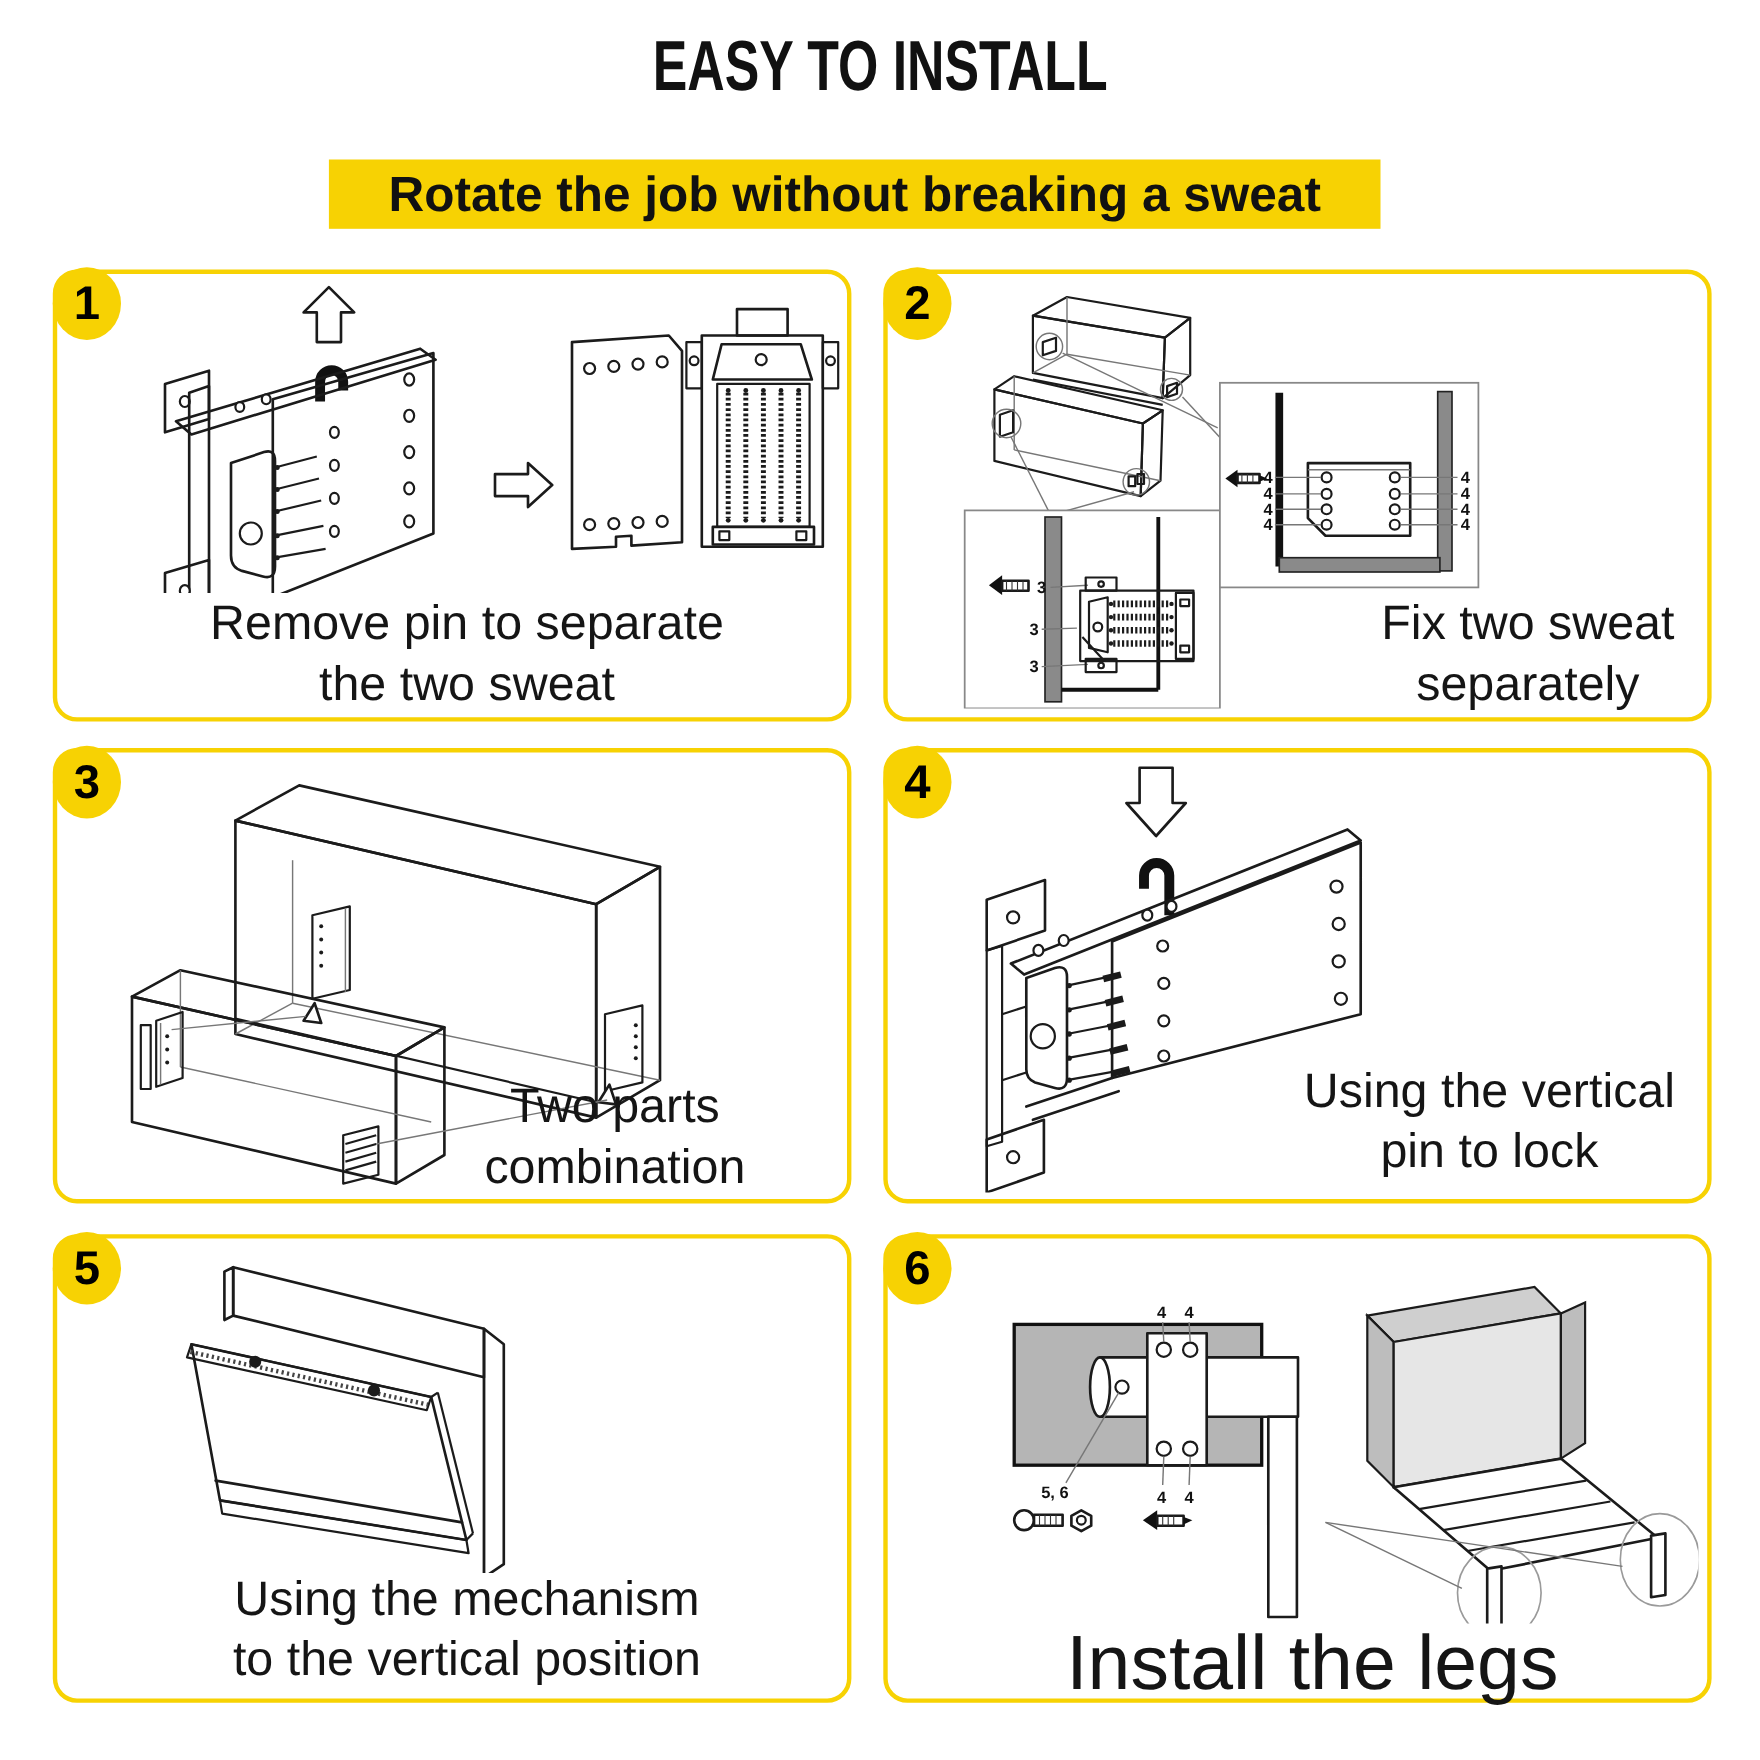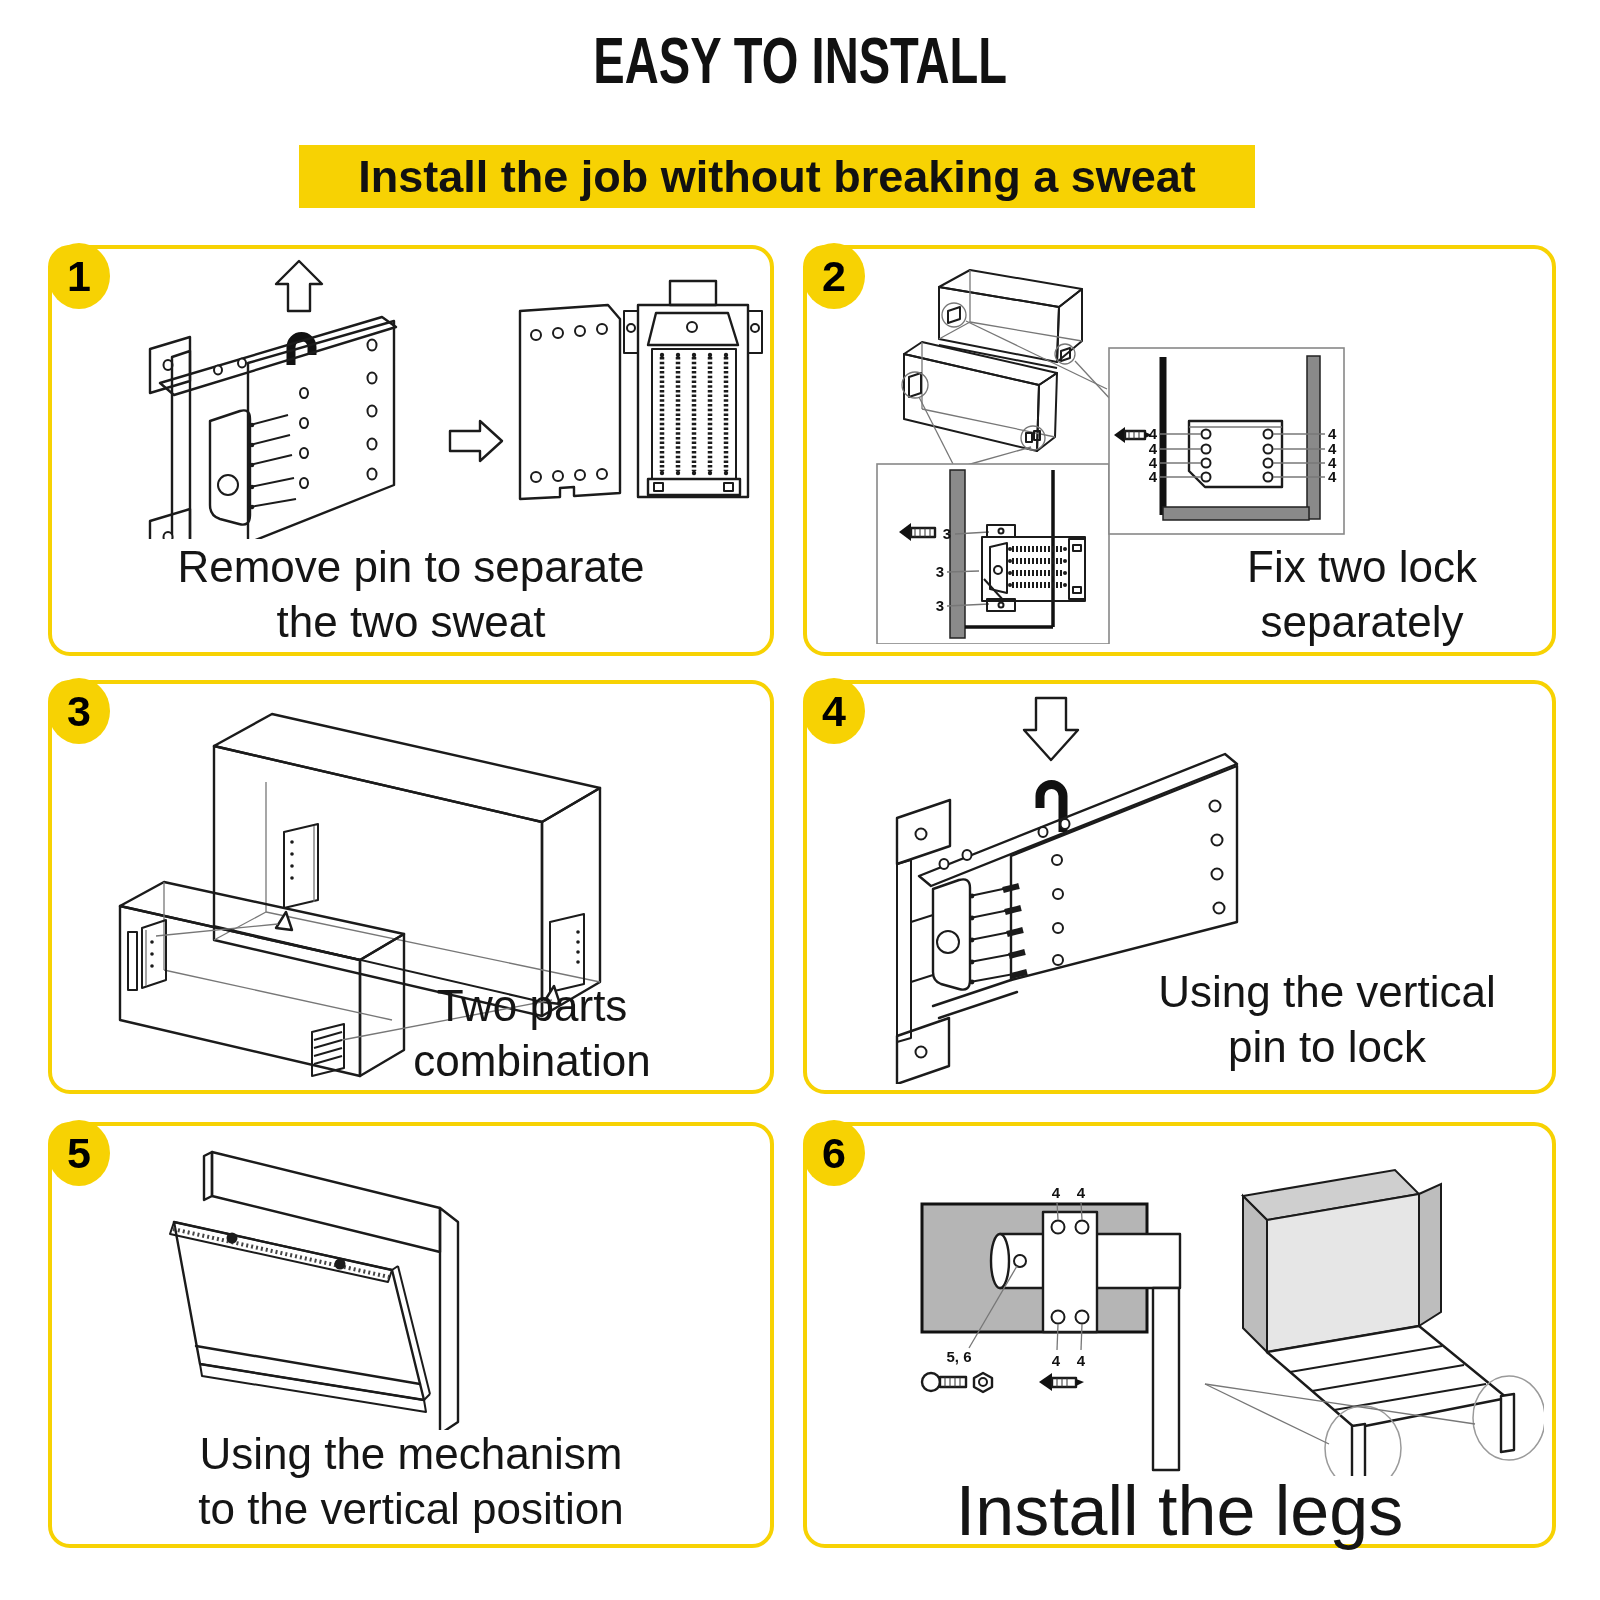--- a/index.html
+++ b/index.html
@@ -66,7 +66,7 @@
 </div>
 
 <div class="banner">
-  <span>Install the job without breaking a sweat</span>
+  <span>Rotate the job without breaking a sweat</span>
 </div>
 
 <section class="panel p1">

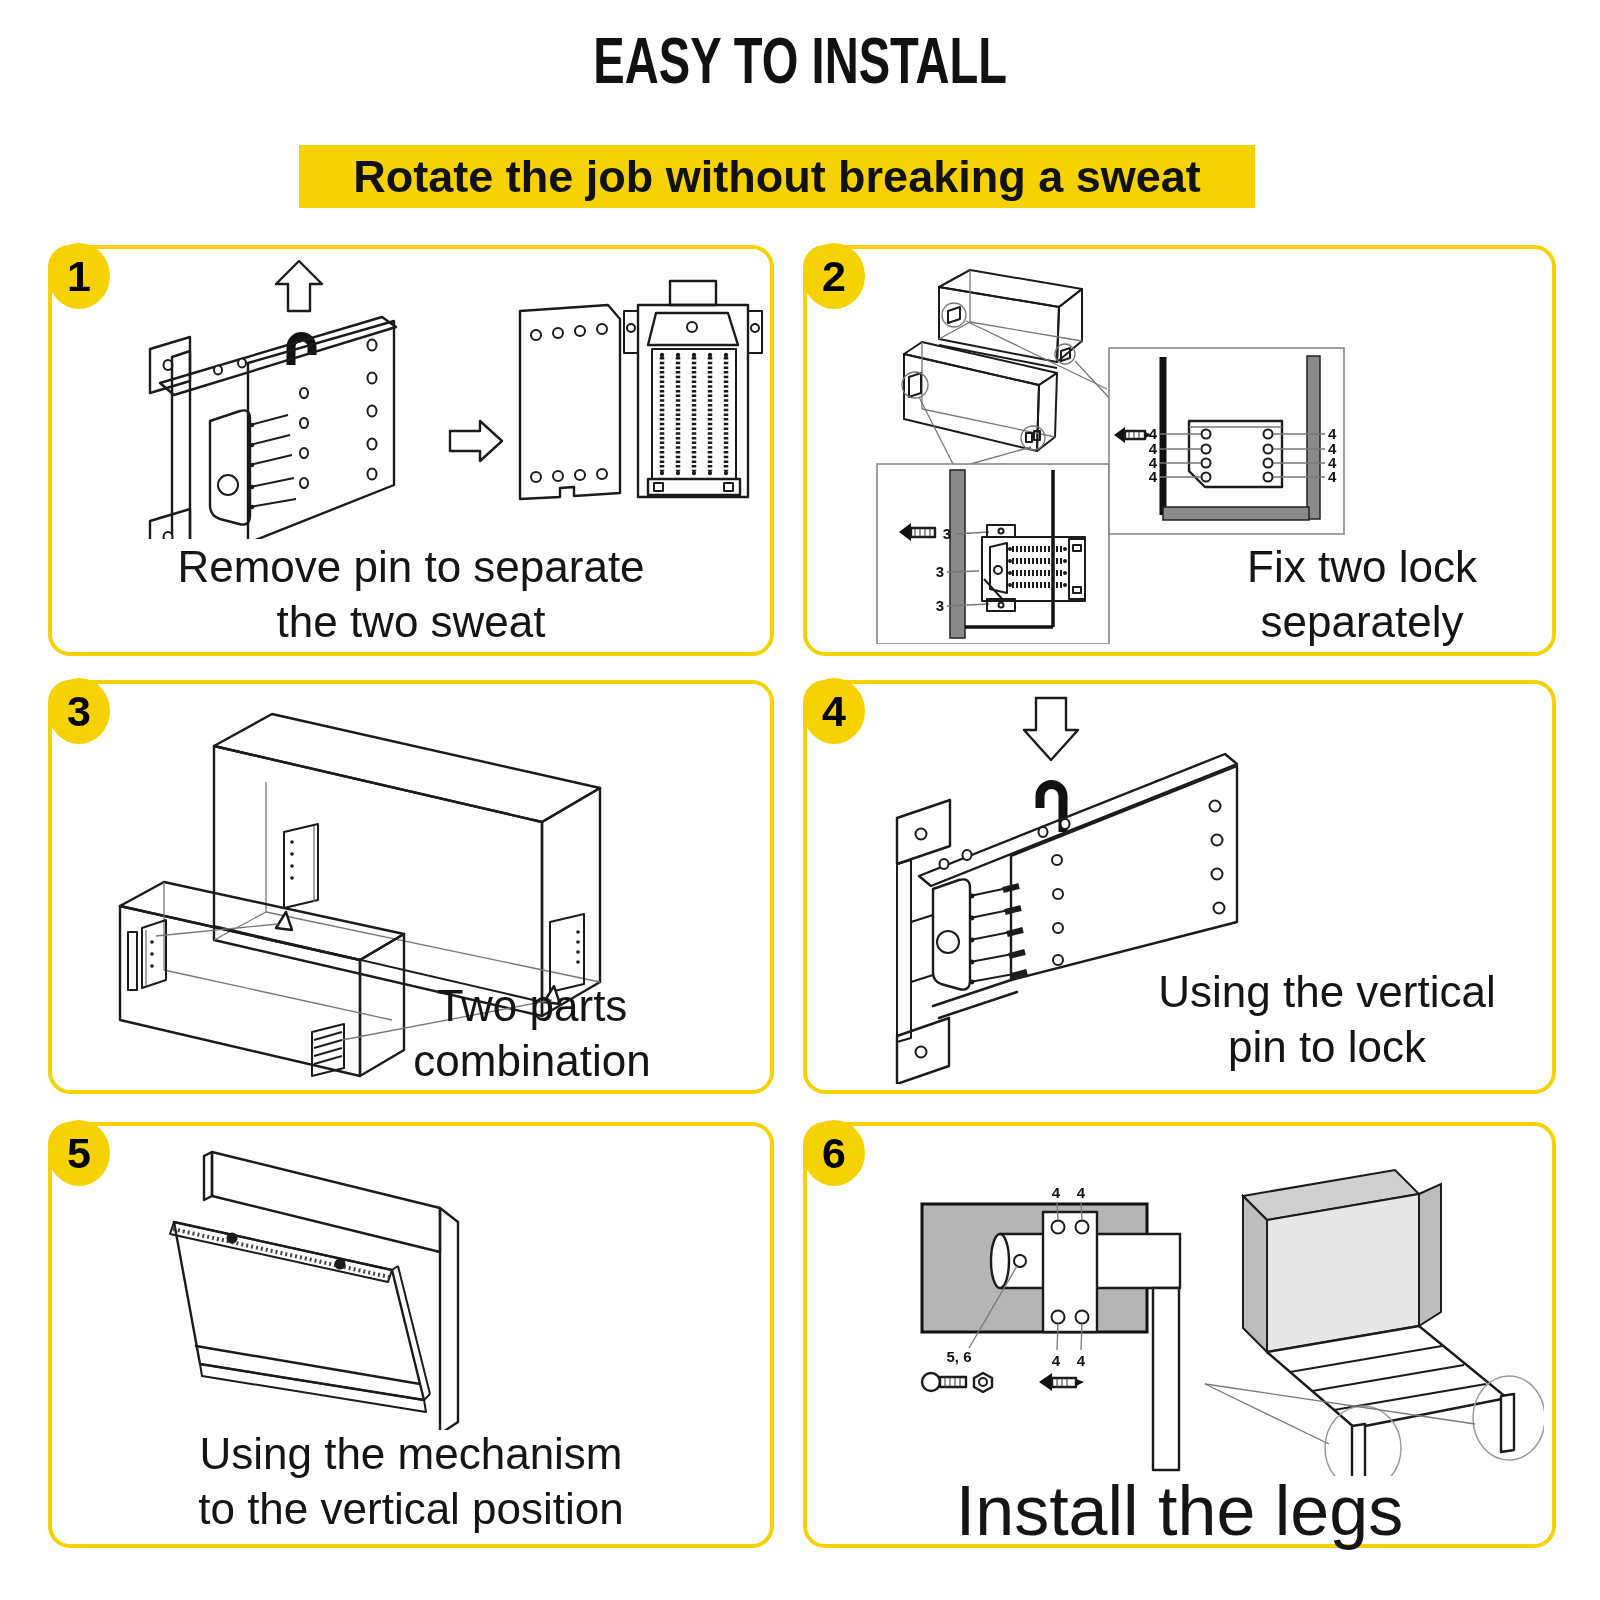--- a/index.html
+++ b/index.html
@@ -36,7 +36,7 @@
   }
   .art { position:absolute; left:0; top:0; }
   .caption {
-    position:absolute; text-align:center; font-size:44px; line-height:1.25; color:#151515;
+    position:absolute; text-align:center; font-size:44px; line-height:1.25; color:#151515;margin-left:27px;
   }
   .cap1 { left:0; right:0; top:290px; }
   .cap2 { left:395px; top:290px; width:320px; }

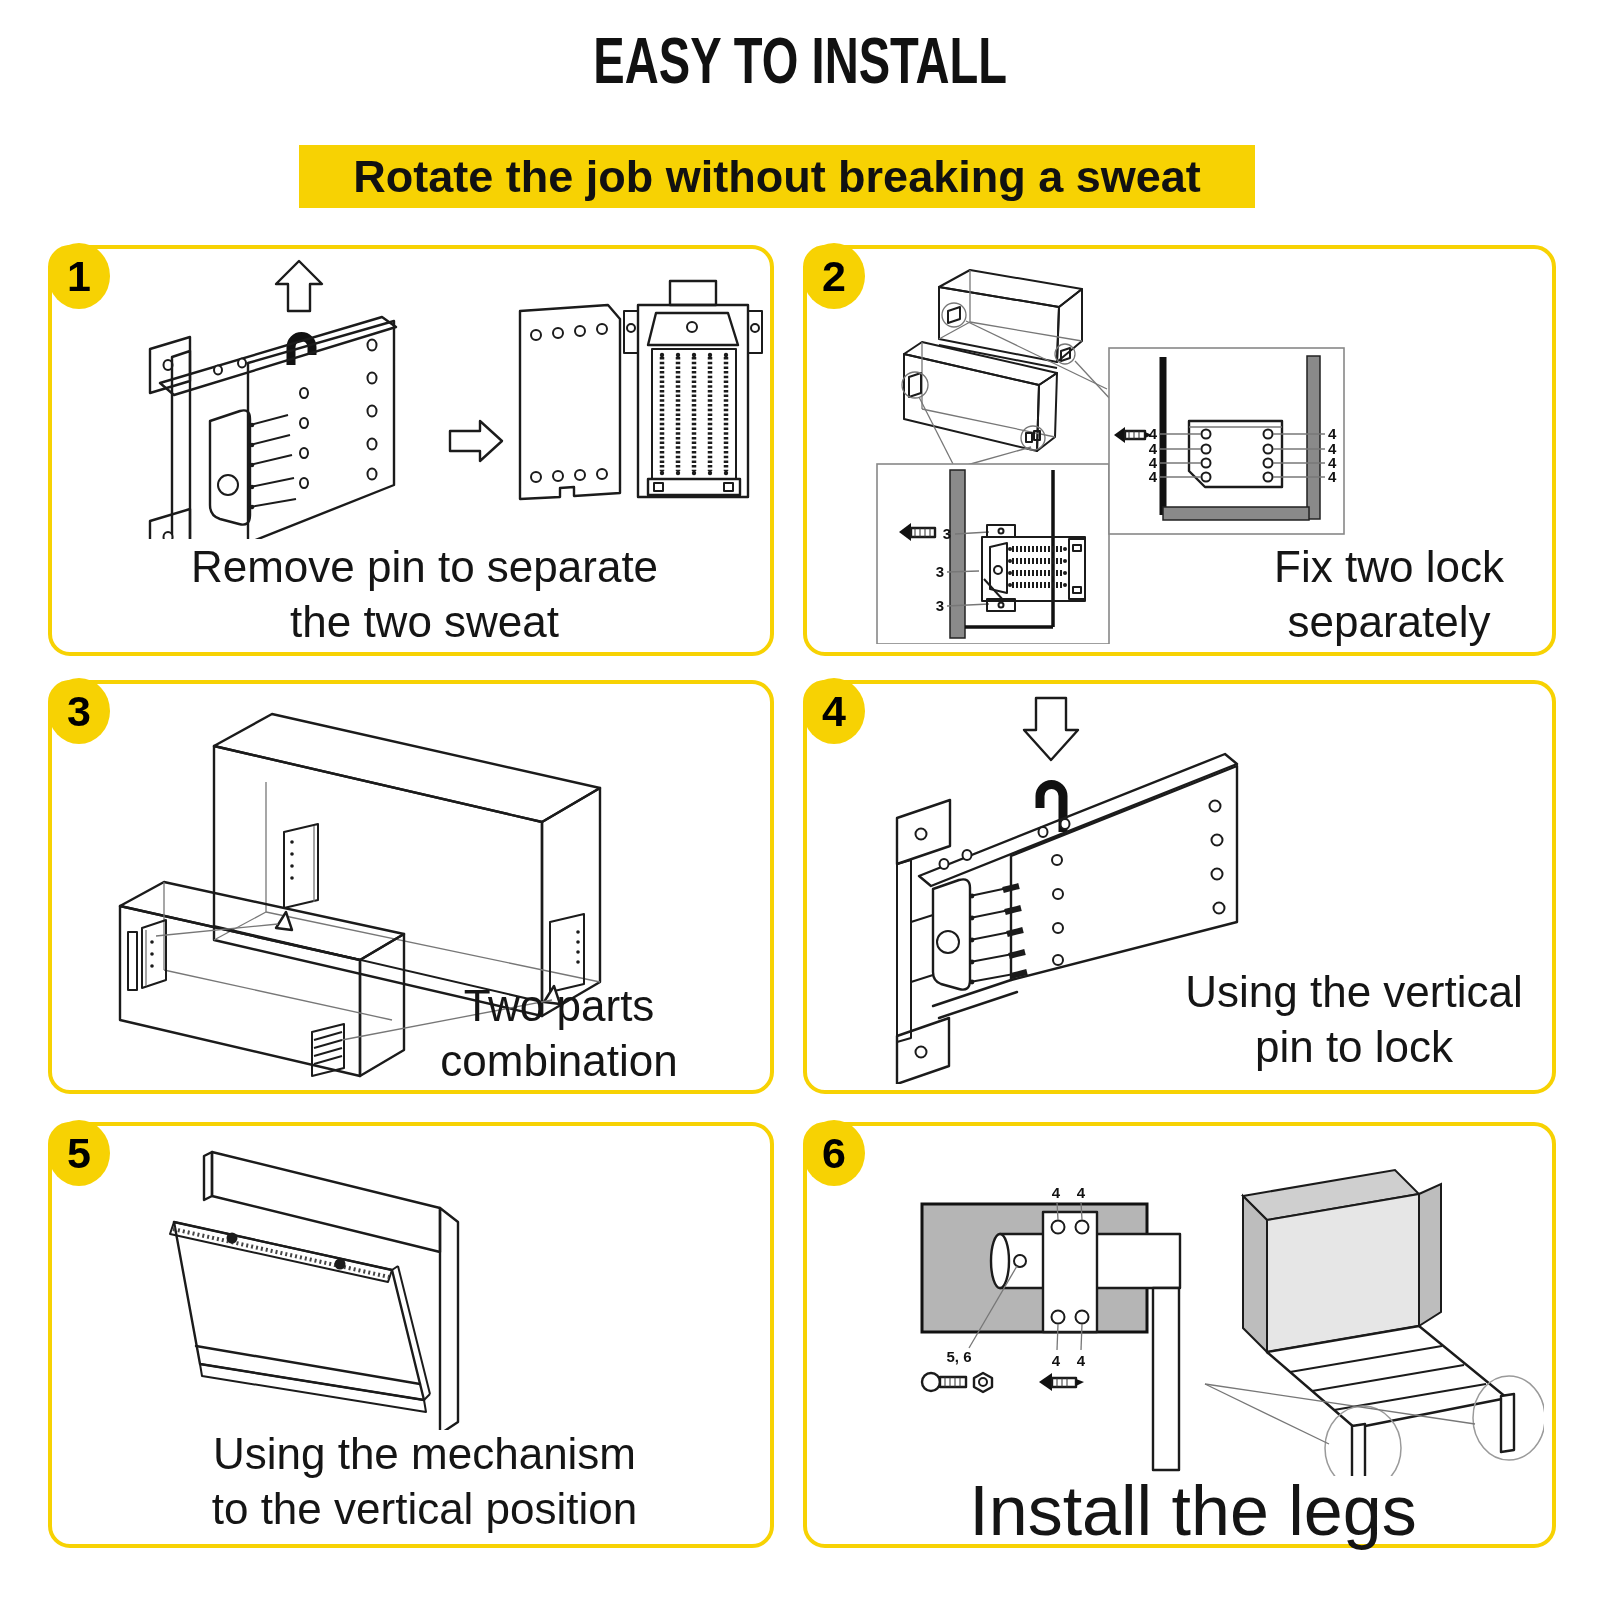--- a/index.html
+++ b/index.html
@@ -303,7 +303,7 @@
     </g>
   </svg>
   <div class="caption cap2">
-    <div>Fix two lock</div>
+    <div>Fix two sweat</div>
     <div>separately</div>
   </div>
 </section>

